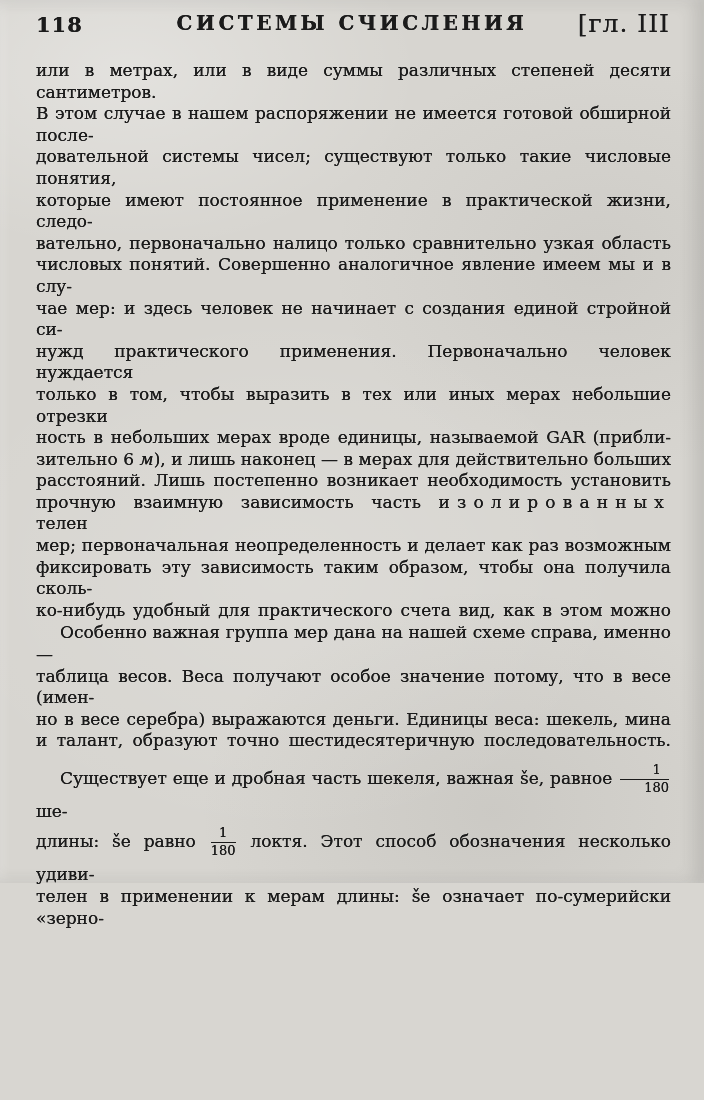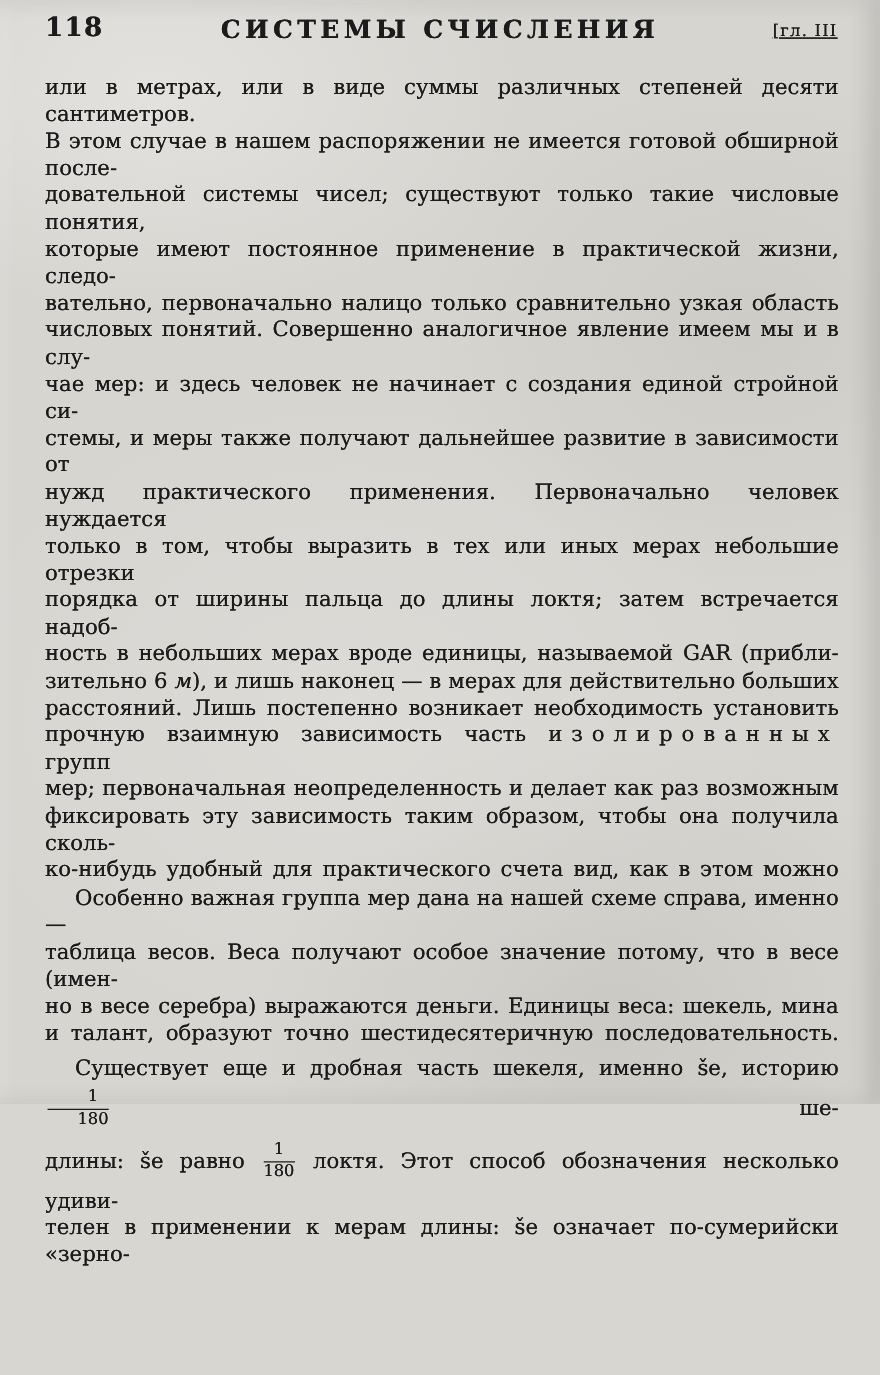--- a/index.html
+++ b/index.html
@@ -31,7 +31,7 @@
     position:absolute;left:0;right:0;top:11px;
     text-align:center;font-weight:bold;font-size:20px;letter-spacing:3.5px;
   }
-  .chapter{font-size:13px;letter-spacing:1px;text-decoration:underline;}
+  .chapter{font-size:25px;letter-spacing:1px;}
   .bodytext{
     padding:21px 33px 0 36px;
     font-size:17px;

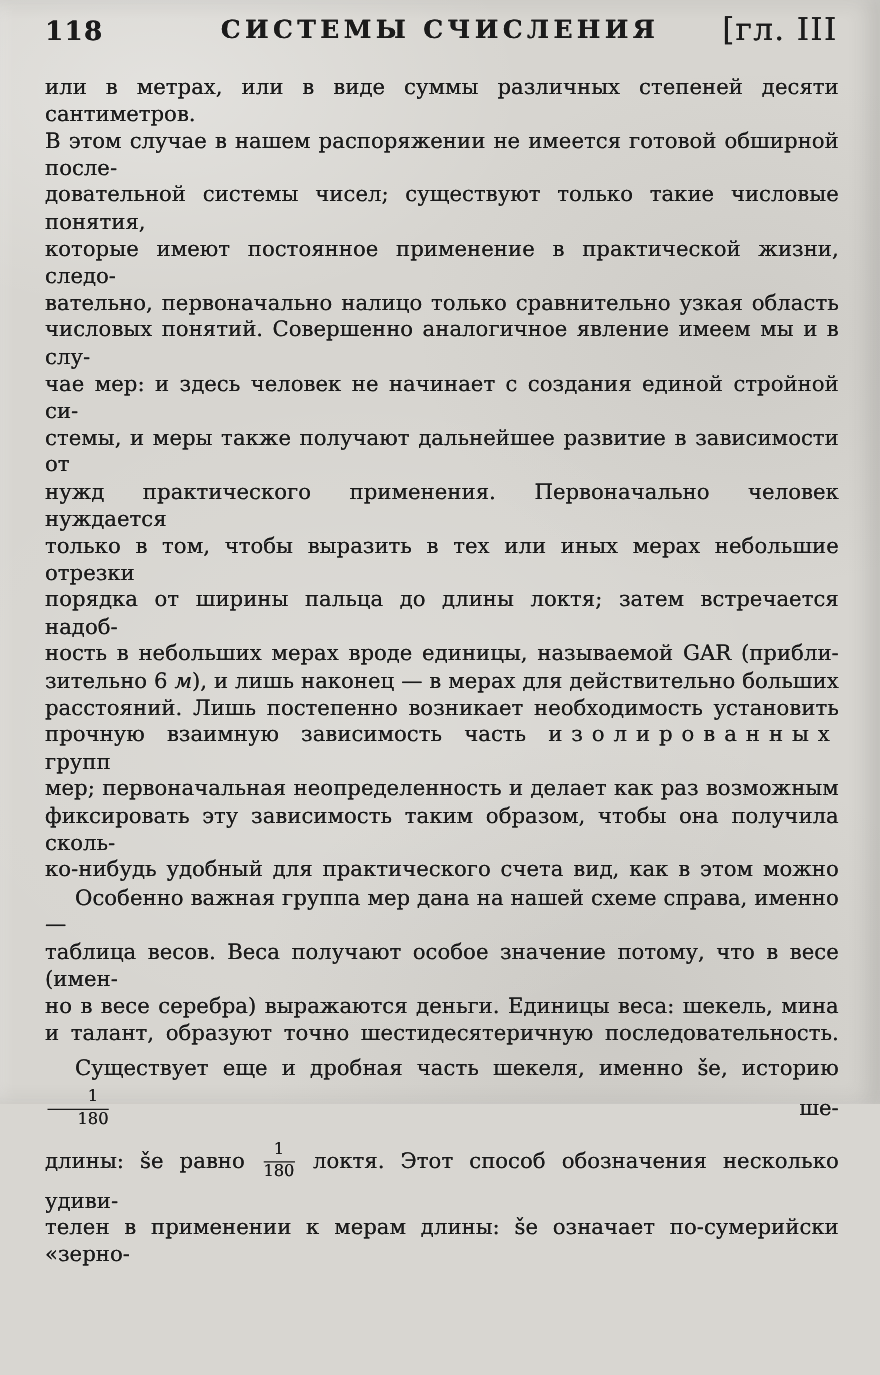--- a/index.html
+++ b/index.html
@@ -77,7 +77,6 @@
         <div class="line"><span>вательно, первоначально налицо только сравнительно узкая область</span></div>
         <div class="line"><span>числовых понятий. Совершенно аналогичное явление имеем мы и в слу-</span></div>
         <div class="line"><span>чае мер: и здесь человек не начинает с создания единой стройной си-</span></div>
-        <div class="line"><span>стемы, и меры также получают дальнейшее развитие в зависимости от</span></div>
         <div class="line"><span>нужд практического применения. Первоначально человек нуждается</span></div>
         <div class="line"><span>только в том, чтобы выразить в тех или иных мерах небольшие отрезки</span></div>
         <div class="line"><span>порядка от ширины пальца до длины локтя; затем встречается надоб-</span></div>

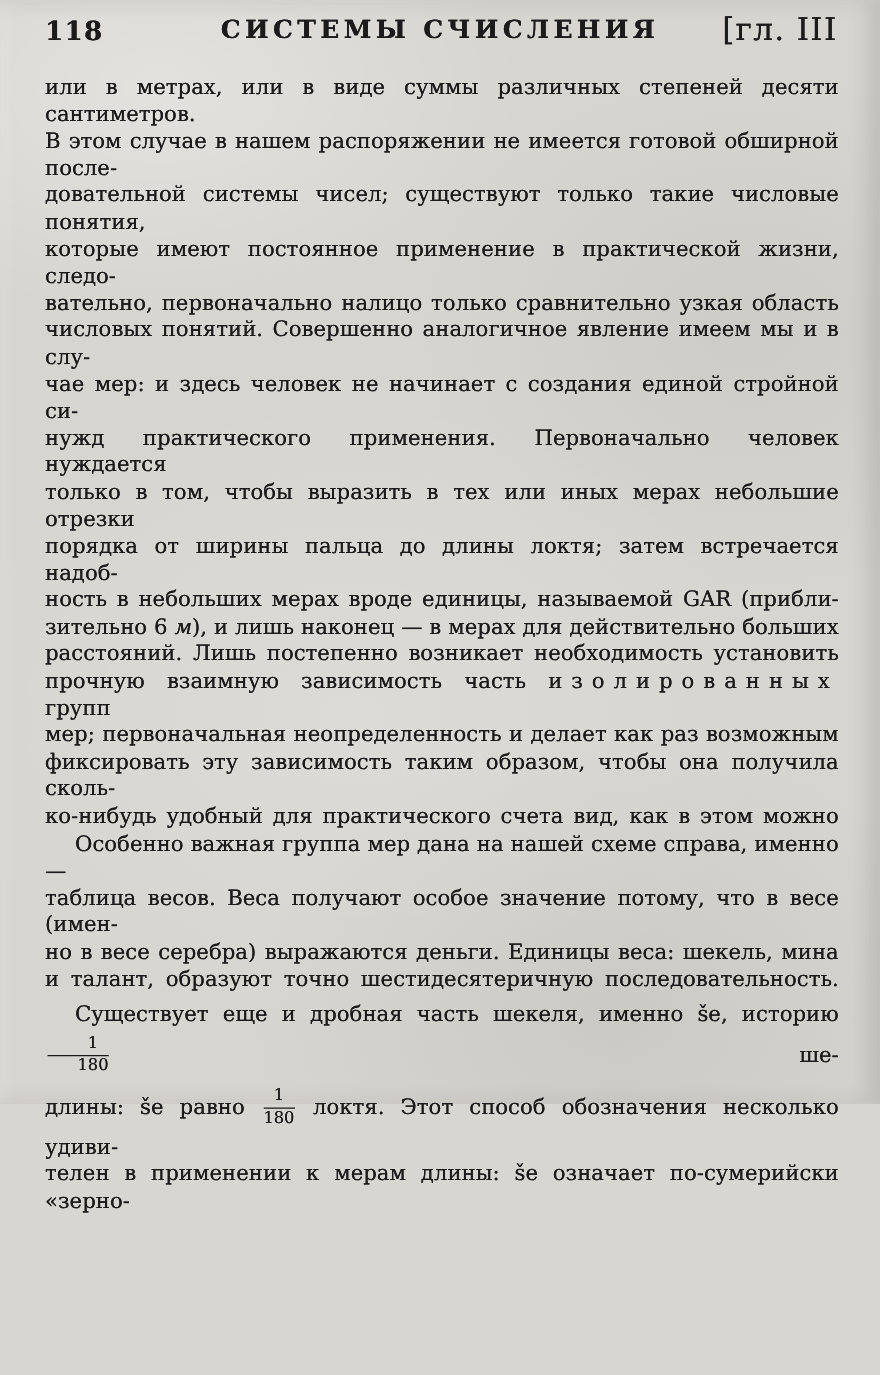--- a/index.html
+++ b/index.html
@@ -79,7 +79,6 @@
         <div class="line"><span>чае мер: и здесь человек не начинает с создания единой стройной си-</span></div>
         <div class="line"><span>нужд практического применения. Первоначально человек нуждается</span></div>
         <div class="line"><span>только в том, чтобы выразить в тех или иных мерах небольшие отрезки</span></div>
-        <div class="line"><span>порядка от ширины пальца до длины локтя; затем встречается надоб-</span></div>
         <div class="line"><span>ность в небольших мерах вроде единицы, называемой GAR (прибли-</span></div>
         <div class="line"><span>зительно 6 </span><span class="it">м</span><span>), и лишь наконец — в мерах для действительно больших</span></div>
         <div class="line"><span>расстояний. Лишь постепенно возникает необходимость установить</span></div>

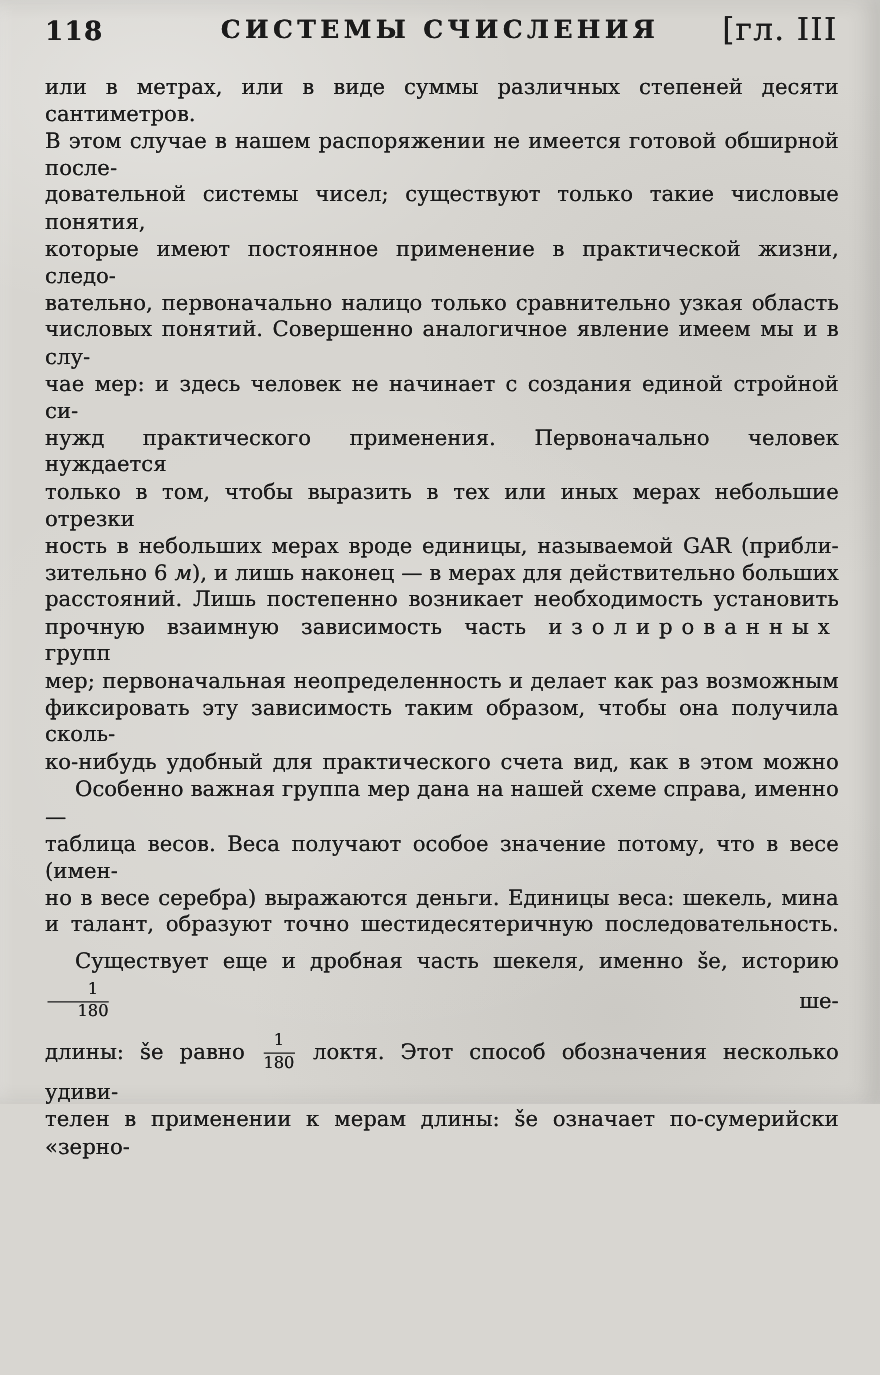--- a/index.html
+++ b/index.html
@@ -82,7 +82,7 @@
         <div class="line"><span>ность в небольших мерах вроде единицы, называемой GAR (прибли-</span></div>
         <div class="line"><span>зительно 6 </span><span class="it">м</span><span>), и лишь наконец — в мерах для действительно больших</span></div>
         <div class="line"><span>расстояний. Лишь постепенно возникает необходимость установить</span></div>
-        <div class="line"><span>прочную взаимную зависимость часть </span><span class="ls">изолированных</span><span> групп</span></div>
+        <div class="line"><span>прочную взаимную зависимость часть </span><span class="ls">изолированных</span><span> телен</span></div>
         <div class="line"><span>мер; первоначальная неопределенность и делает как раз возможным</span></div>
         <div class="line"><span>фиксировать эту зависимость таким образом, чтобы она получила сколь-</span></div>
         <div class="line"><span>ко-нибудь удобный для практического счета вид, как в этом можно</span></div>

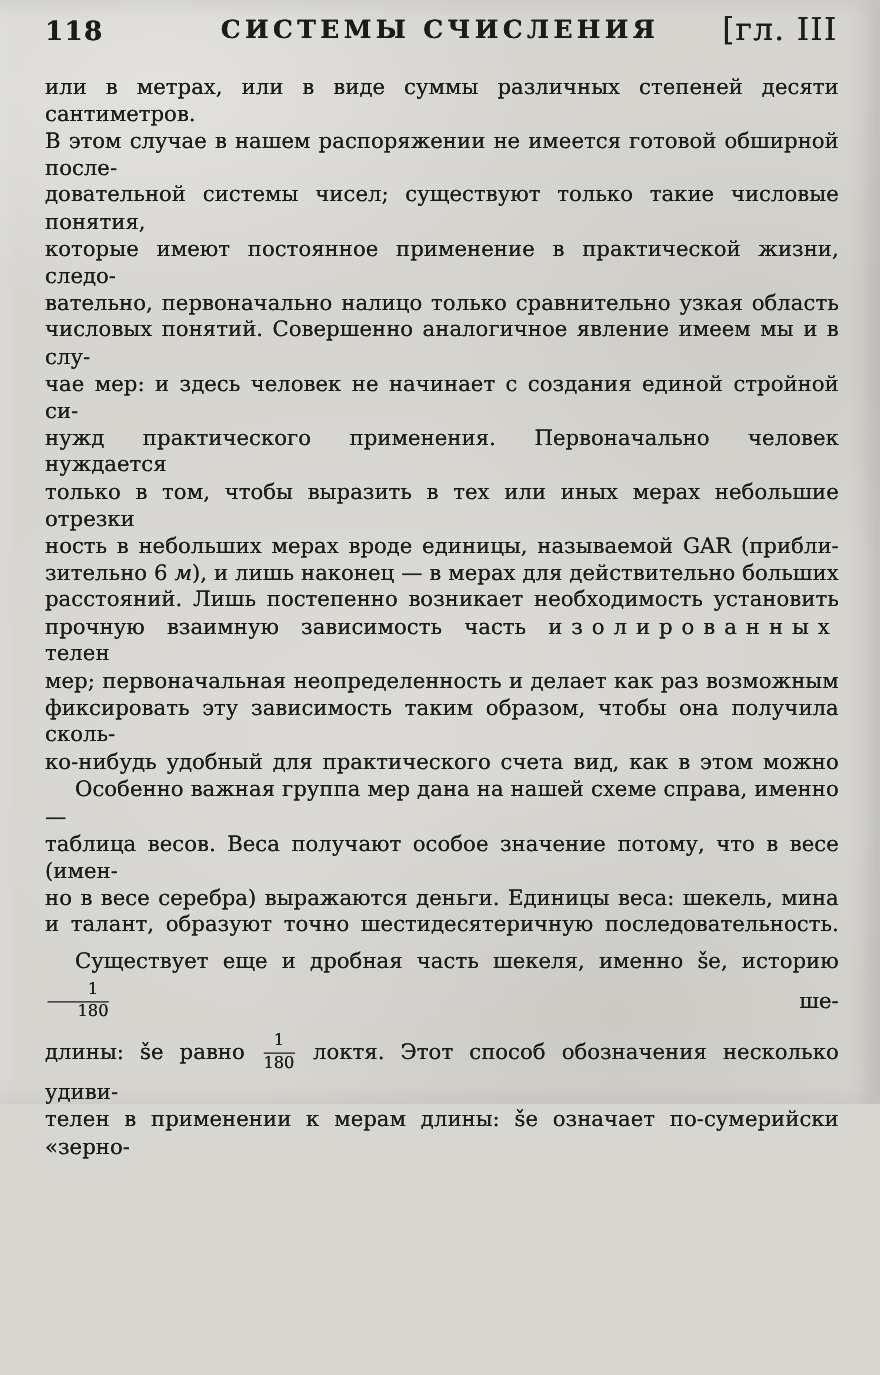--- a/index.html
+++ b/index.html
@@ -94,7 +94,7 @@
         <div class="line"><span>и талант, образуют точно шестидесятеричную последовательность.</span></div>
       </div>
       <div class="para">
-        <div class="line indent"><span>Существует еще и дробная часть шекеля, именно še, историю </span><span class="frac"><span class="num">1</span><span class="den">180</span></span><span> ше-</span></div>
+        <div class="line indent"><span>Существует еще и дробная часть шекеля, важная še, равное </span><span class="frac"><span class="num">1</span><span class="den">180</span></span><span> ше-</span></div>
         <div class="line"><span>длины: še равно </span><span class="frac"><span class="num">1</span><span class="den">180</span></span><span> локтя. Этот способ обозначения несколько удиви-</span></div>
         <div class="line"><span>телен в применении к мерам длины: še означает по-сумерийски «зерно-</span></div>
       </div>

